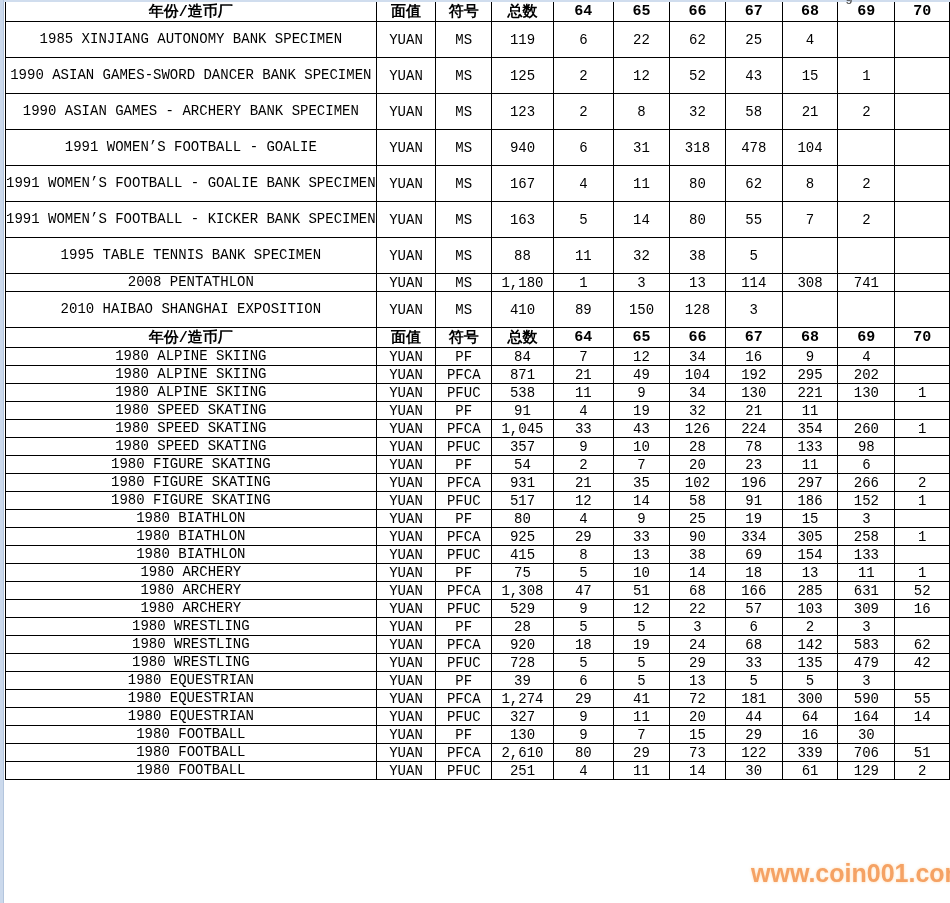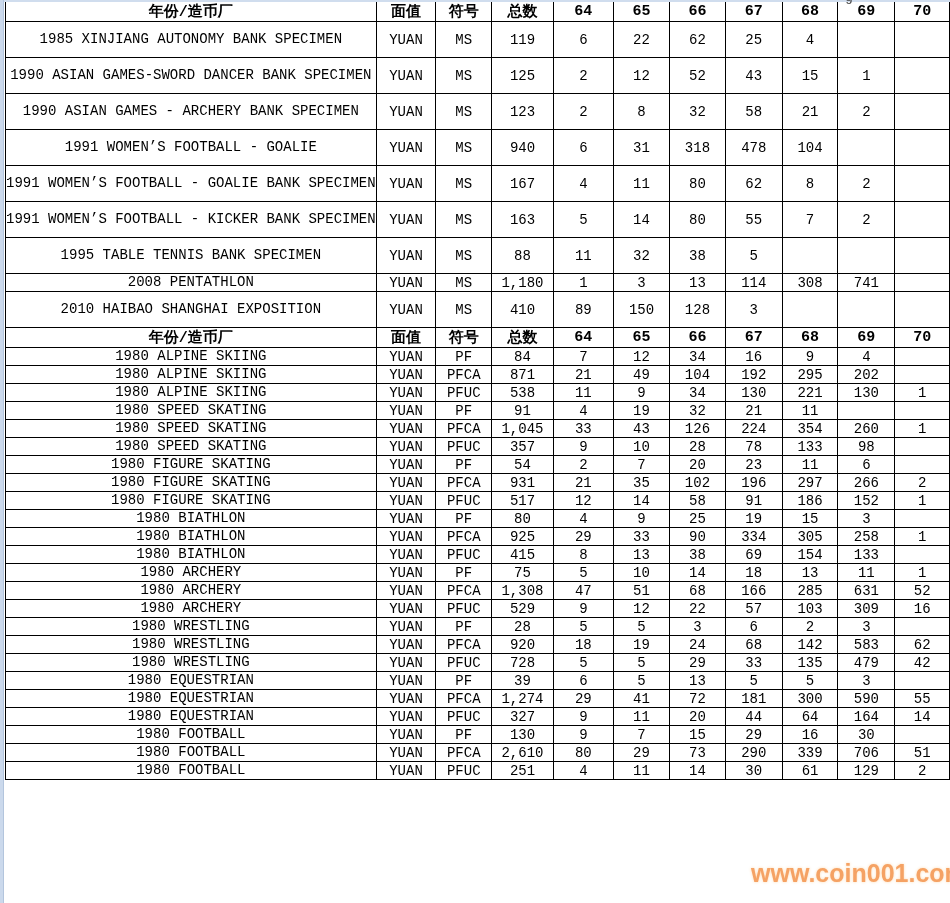--- a/index.html
+++ b/index.html
@@ -520,7 +520,7 @@
         <td>80</td>
         <td>29</td>
         <td>73</td>
-        <td>290</td>
+        <td>122</td>
         <td>339</td>
         <td>706</td>
         <td>51</td>

